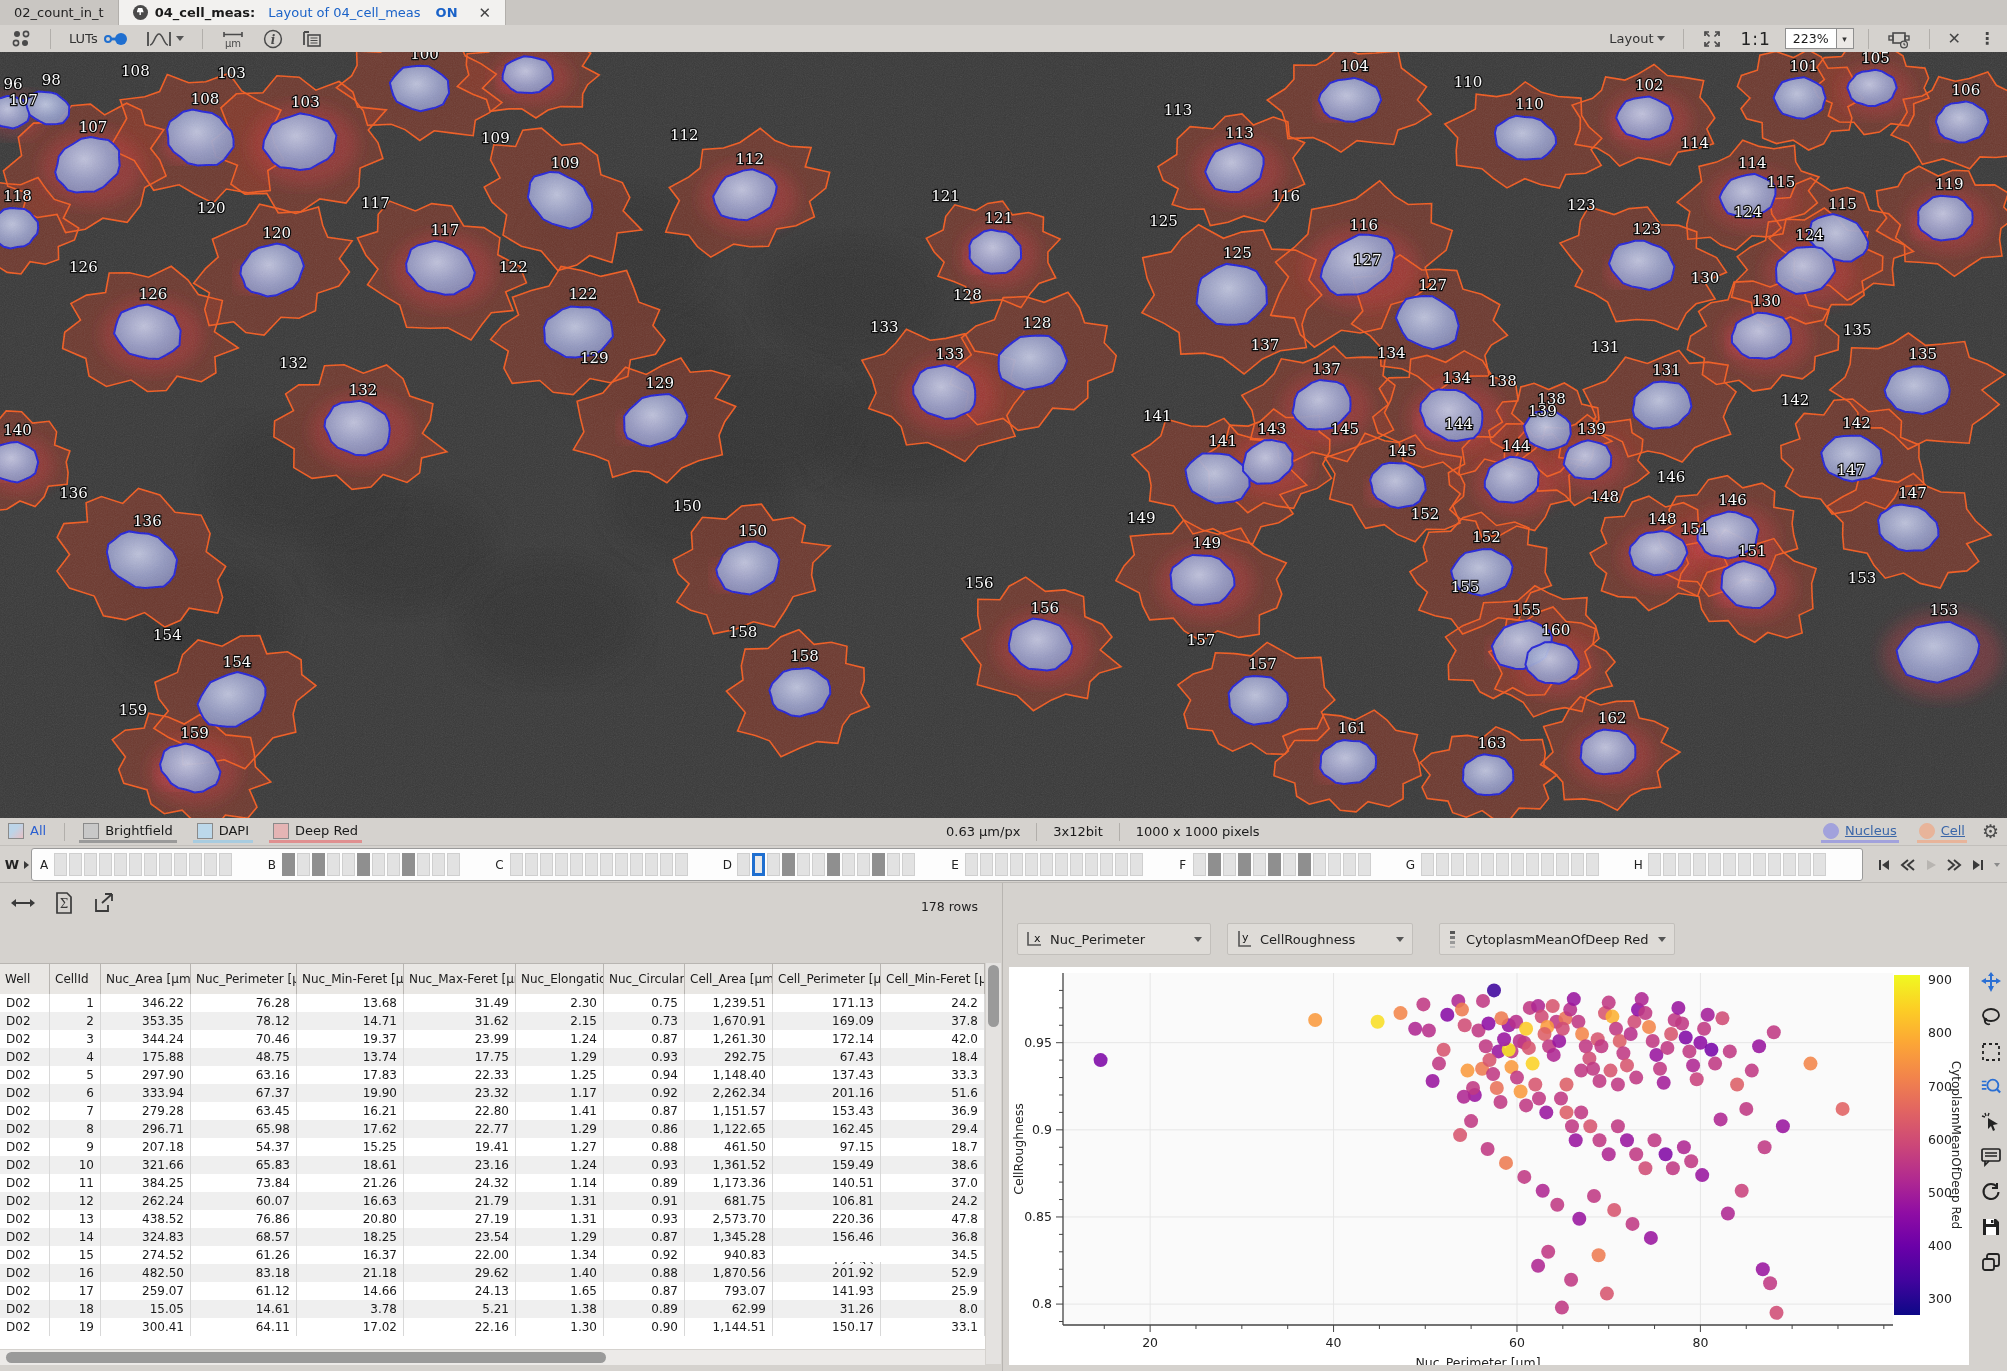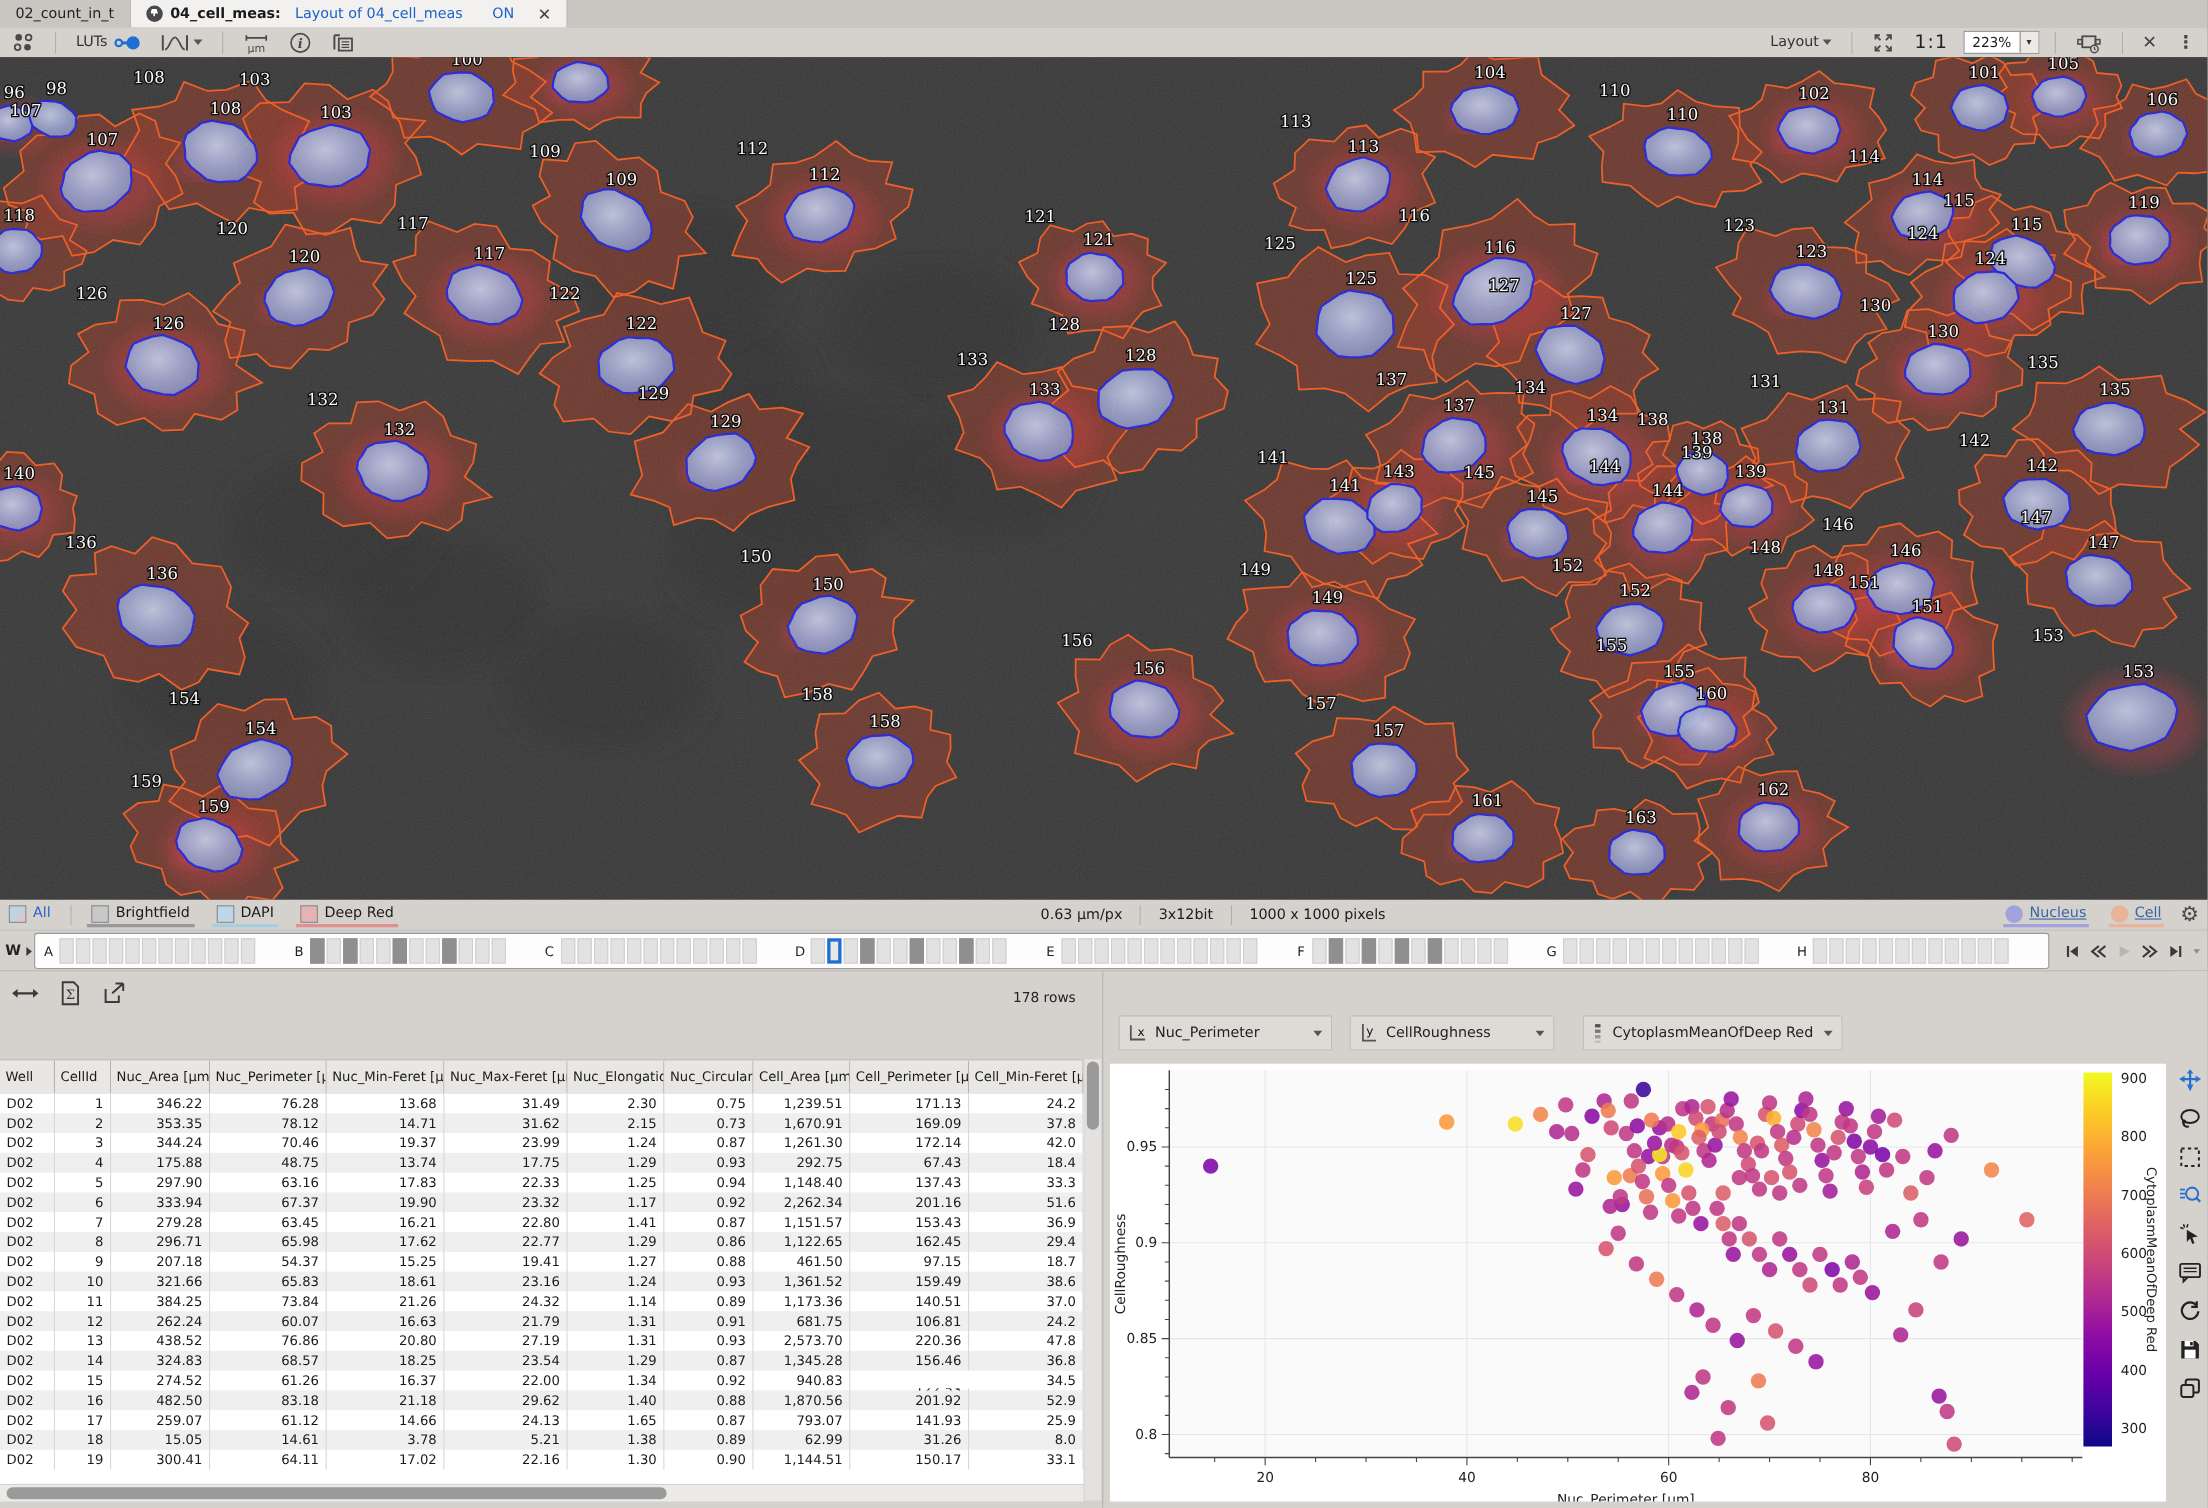--- a/index.html
+++ b/index.html
@@ -13,7 +13,7 @@
   .tab .pin:before{content:"";position:absolute;left:4px;top:3px;width:7px;height:7px;background:#fff;clip-path:polygon(20% 0,80% 0,100% 60%,60% 60%,60% 100%,40% 100%,40% 60%,0 60%);}
   .tab .t-main{font-weight:bold;}
   .tab .t-preview{color:#1a62c8;font-weight:normal;margin-left:6px;}
-  .tab .t-on{color:#1a62c8;font-weight:normal;margin-left:20px;}
+  .tab .t-on{color:#1a62c8;font-weight:bold;margin-left:8px;}
   .tab .t-close{margin-left:14px;font-size:15px;color:#444;}
   
   .toolbar{position:absolute;left:0;top:25px;width:2007px;height:27px;background:#d5d2ce;border-bottom:1px solid #bcb9b5;display:flex;align-items:center;}

